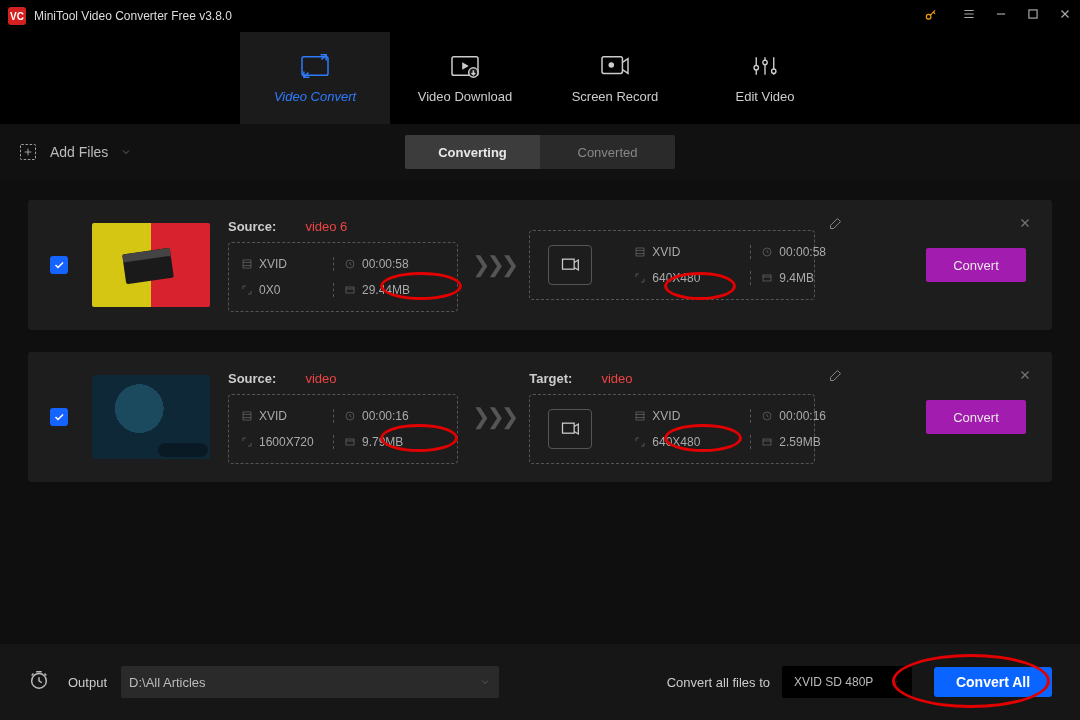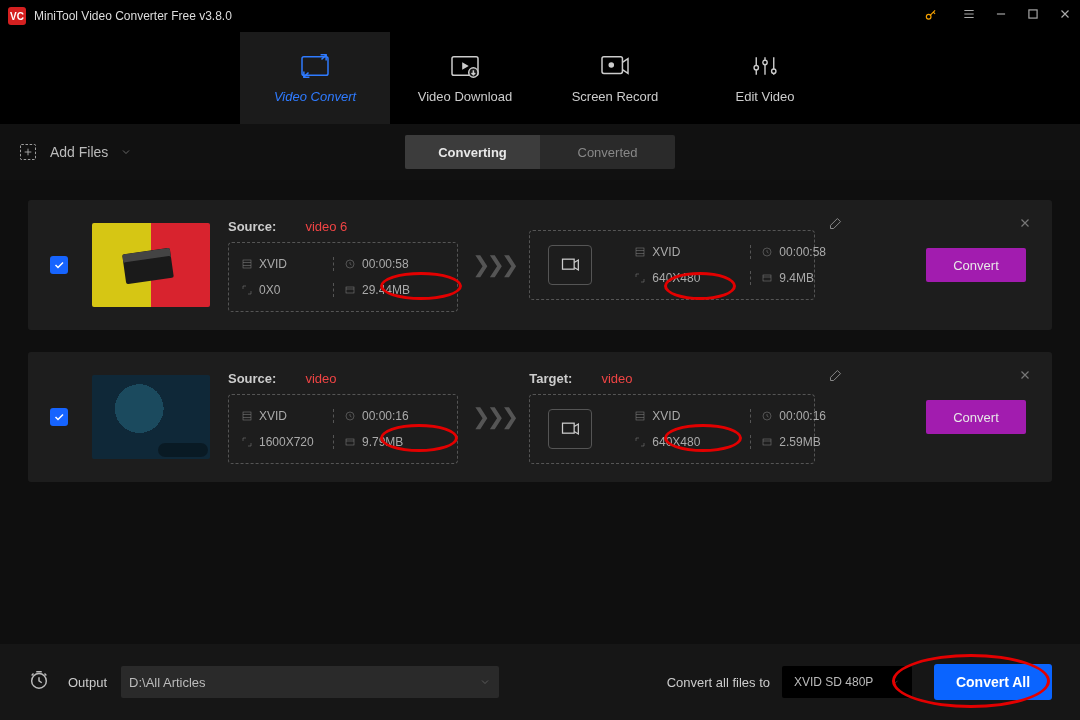--- a/index.html
+++ b/index.html
@@ -65,7 +65,7 @@
   .spacer { flex: 1; }
   .convall-label { font-size: 13px; color: #ccc; margin-right: 12px; }
   .format-select { width: 130px; height: 32px; background: #000000; border: none; border-radius: 2px; color: #bbb; font-size: 12px; padding: 0 12px; display: flex; align-items: center; justify-content: space-between; margin-right: 22px; cursor:pointer; }
-  .convertall-btn { width: 118px; height: 36px; background: #0a64ff; color: #fff; border: none; border-radius: 3px; font-size: 14px; font-weight: 600; cursor: pointer; }
+  .convertall-btn { width: 118px; height: 30px; background: #0a64ff; color: #fff; border: none; border-radius: 3px; font-size: 14px; font-weight: 600; cursor: pointer; }
 
   .source-block { display:flex; flex-direction:column; gap:8px; }
   .target-block { display:flex; flex-direction:column; gap:8px; }

